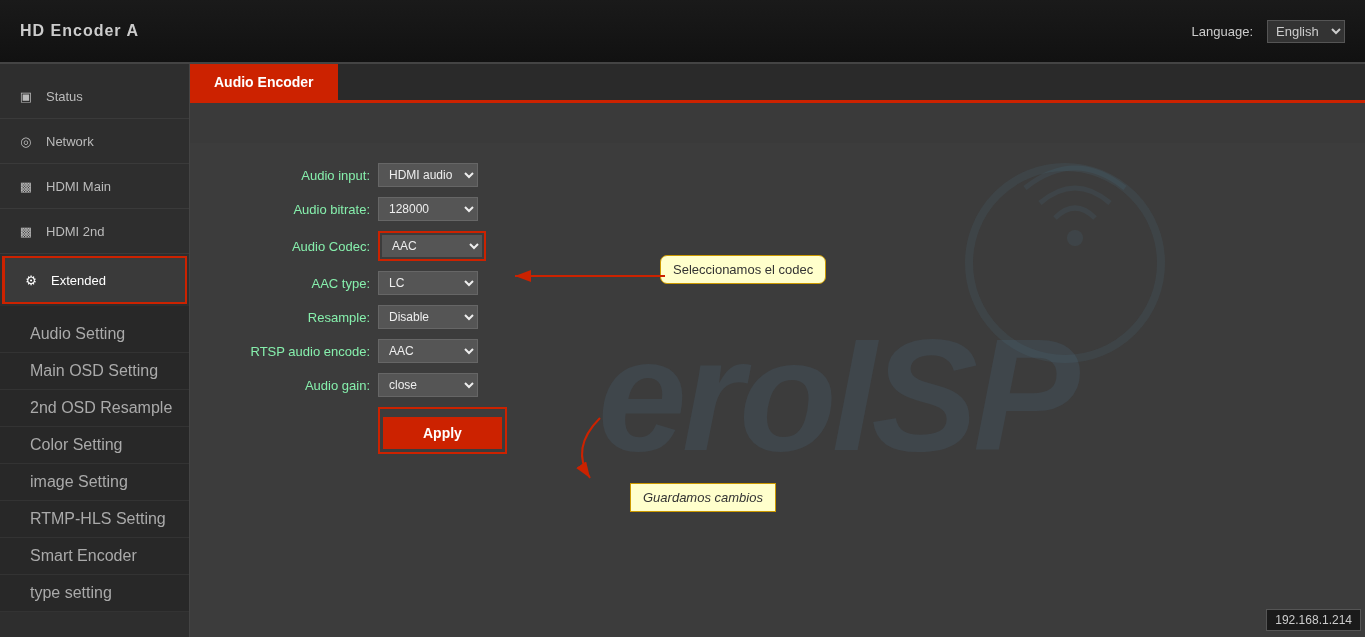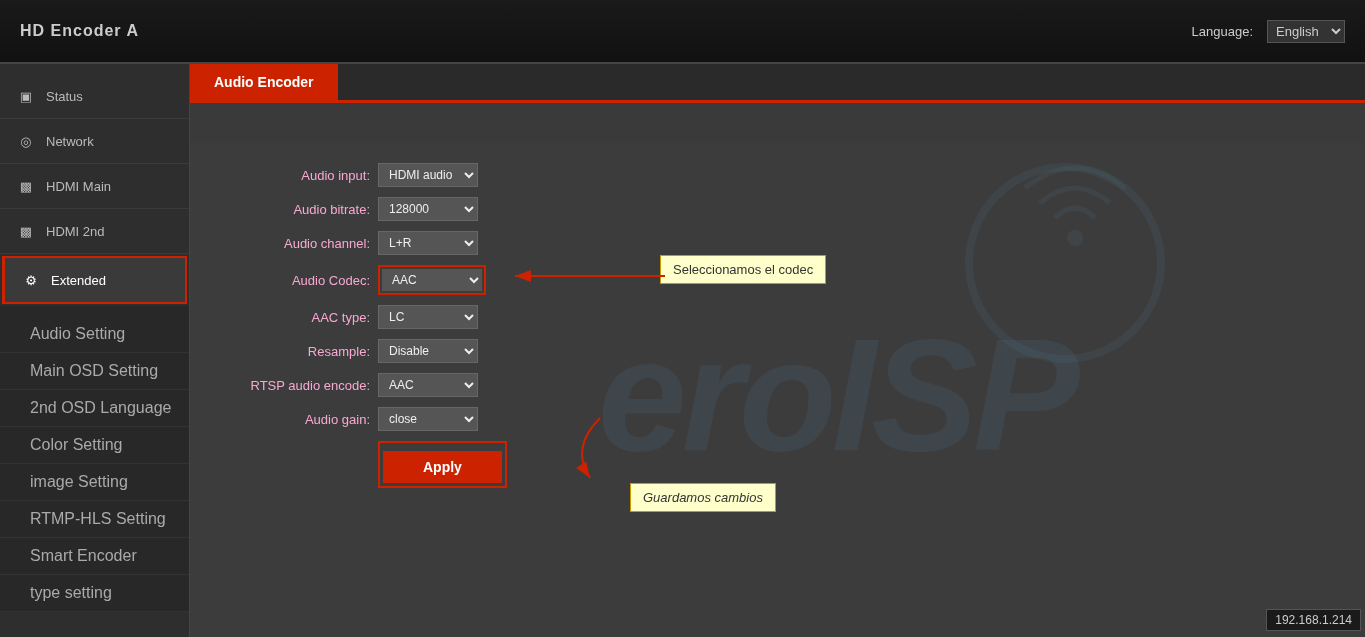--- a/index.html
+++ b/index.html
@@ -160,7 +160,7 @@
     .form-label {
       width: 150px;
       text-align: right;
-      color: #f9a8d4;
+      color: #86efac;
       font-size: 13px;
       flex-shrink: 0;
     }

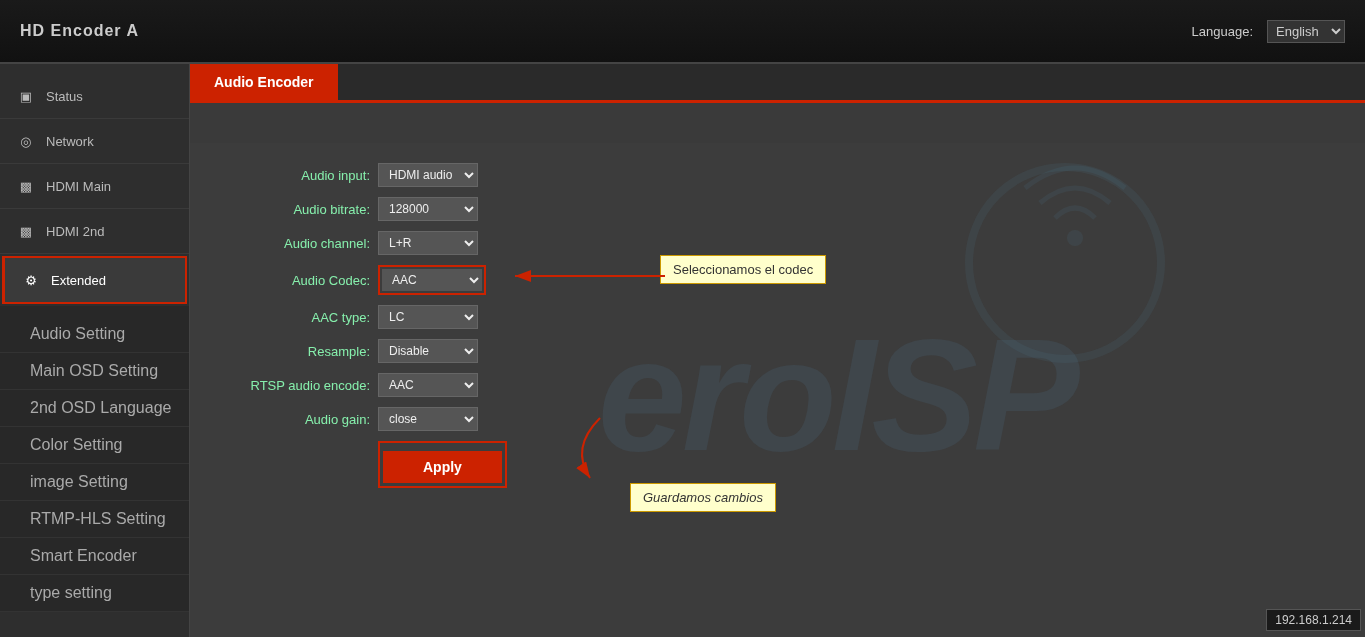--- a/index.html
+++ b/index.html
@@ -346,15 +346,6 @@
           </select>
         </div>
 
-        <div class="form-row">
-          <span class="form-label">Audio channel:</span>
-          <select class="form-control">
-            <option>L+R</option>
-            <option>Left</option>
-            <option>Right</option>
-            <option>Mono</option>
-          </select>
-        </div>
 
         <div class="form-row">
           <span class="form-label">Audio Codec:</span>

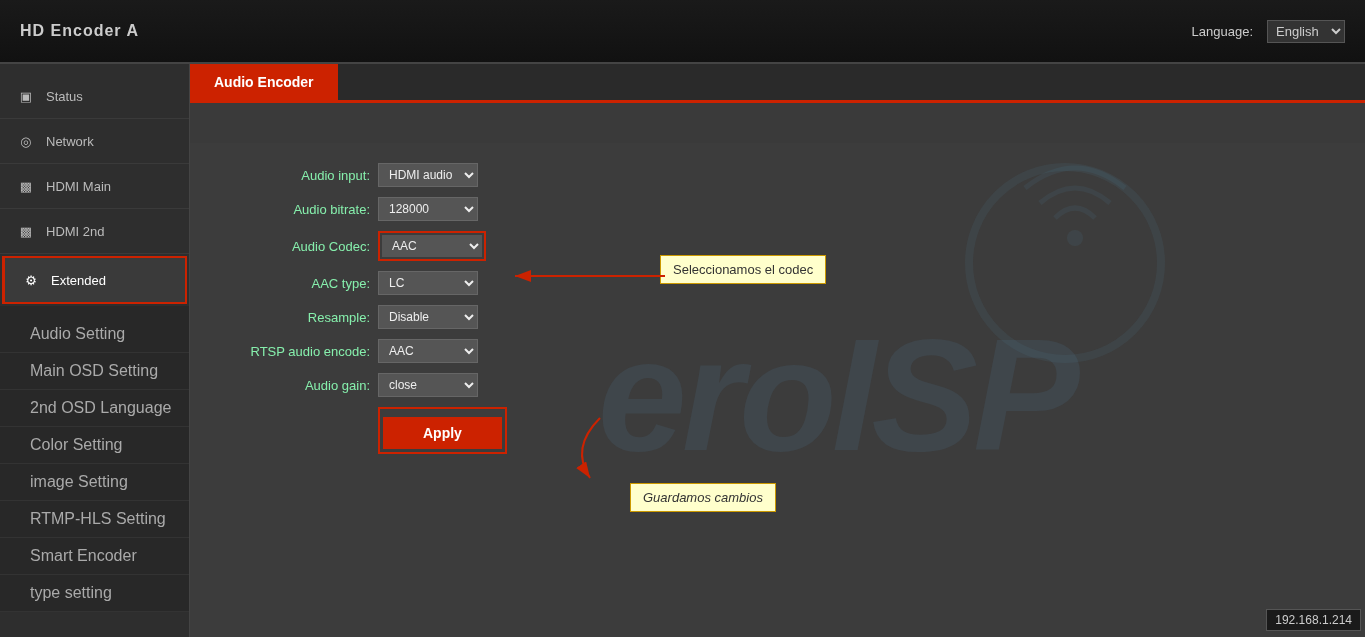--- a/index.html
+++ b/index.html
@@ -200,6 +200,7 @@
     .callout-codec {
       top: 112px;
       left: 470px;
+      border-radius: 7px;
     }
     .callout-apply {
       top: 340px;

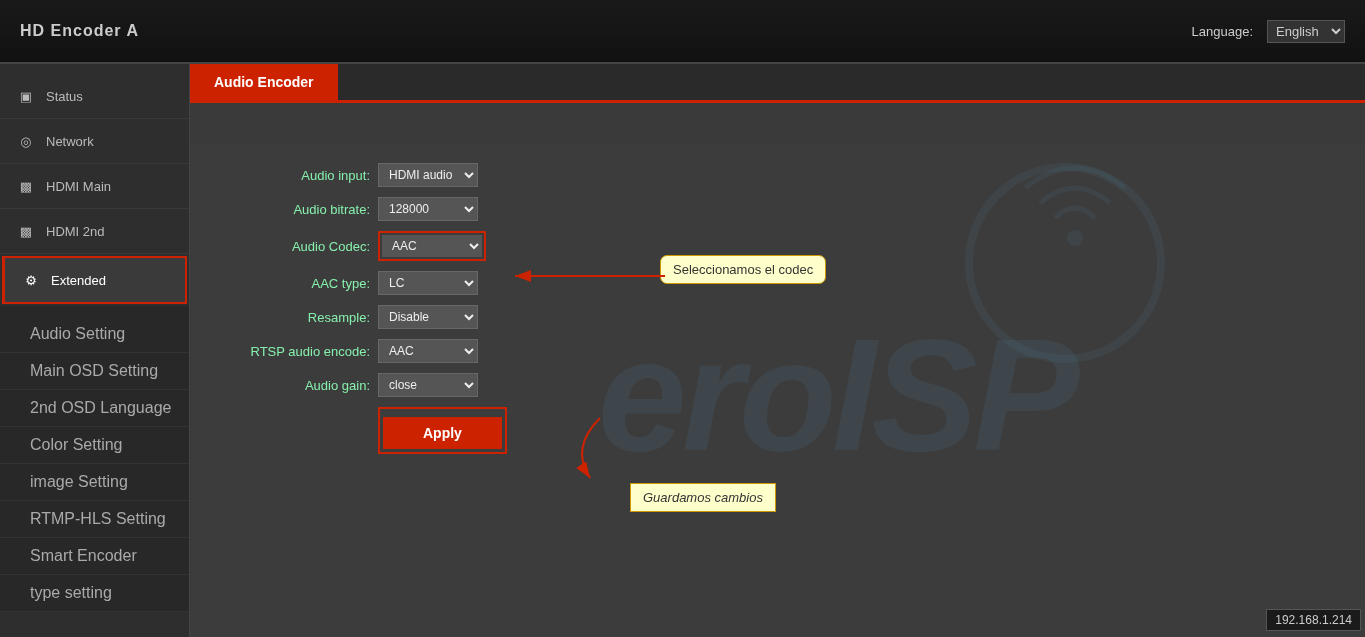--- a/index.html
+++ b/index.html
@@ -286,7 +286,7 @@
         <span>Main OSD Setting</span>
       </div>
       <div class="sidebar-sub-item">
-        <span>2nd OSD Language</span>
+        <span>2nd OSD Resample</span>
       </div>
       <div class="sidebar-sub-item">
         <span>Color Setting</span>

